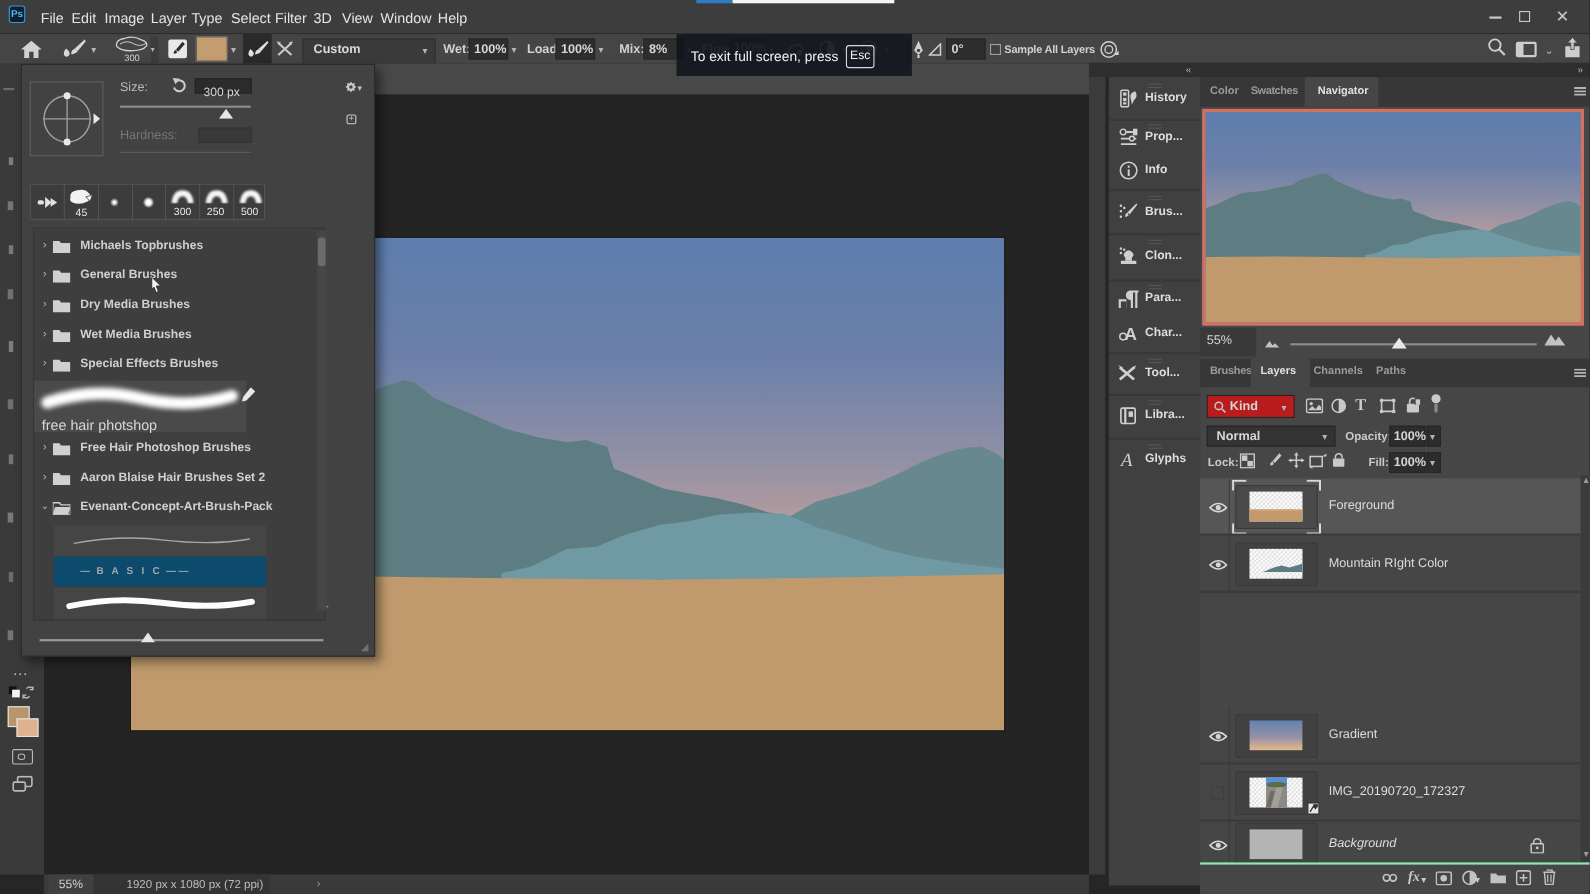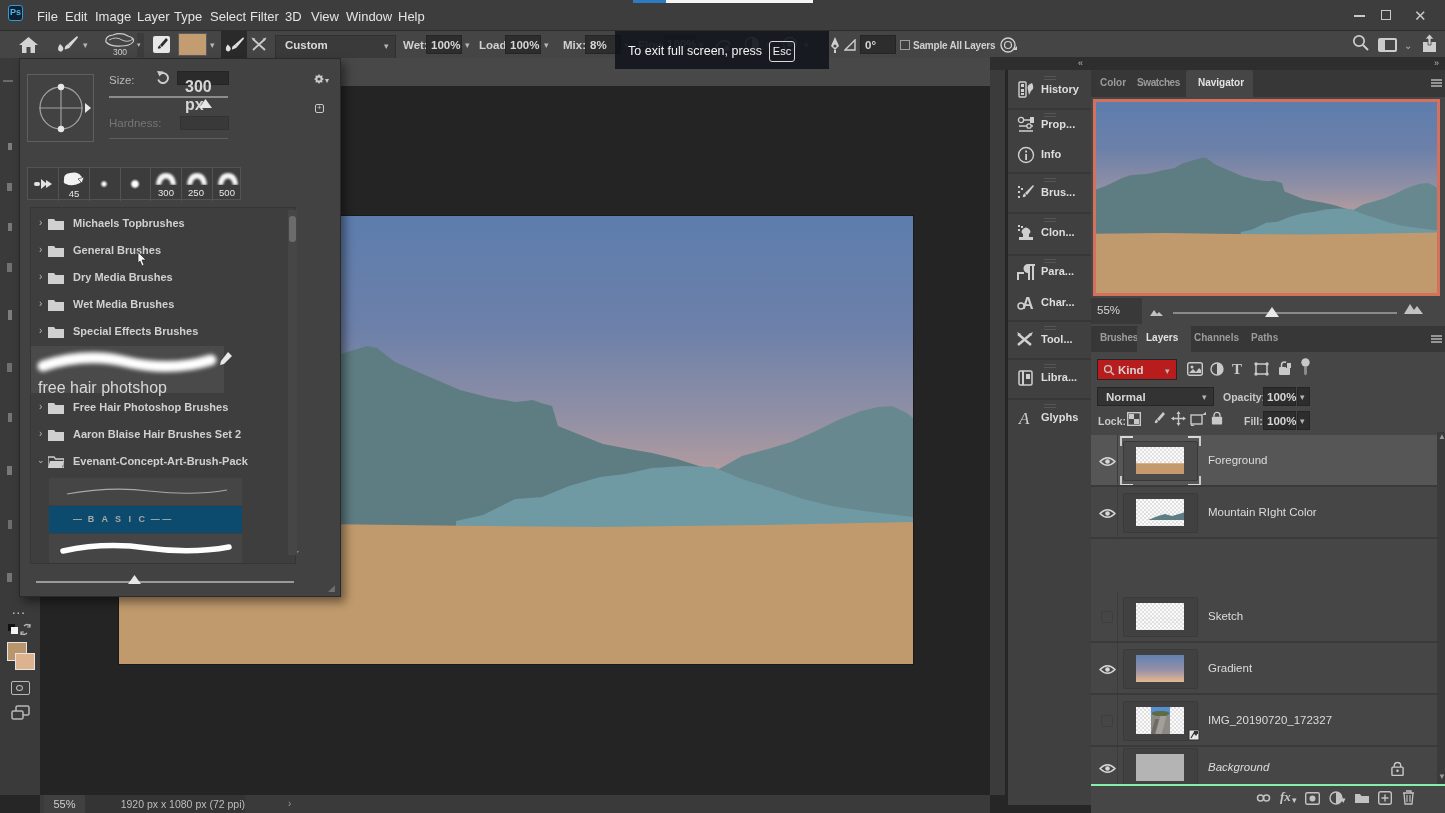--- a/index.html
+++ b/index.html
@@ -646,7 +646,7 @@
       <path d="M1,0 L7.5,0.5 3.5,5.5 Z" fill="#cdcdcd"></path>
     </svg>
   <div class="abs field" style="left:157px;top:12px;width:52px;height:14px;background:#2b2b2b;">
-      <span style="position:absolute;left:7px;top:6px;font-weight:bold;font-size:16px;">300 px</span>
+      <span style="position:absolute;left:7px;top:6px;font-weight:normal;font-size:11px;">300 px</span>
     </div>
   <div class="abs" style="left:89px;top:37px;width:119px;height:1.6px;background:#8c8c8c;"></div>
   <svg class="abs" style="left:179px;top:40px;" width="13" height="9" viewBox="0 0 13 9">

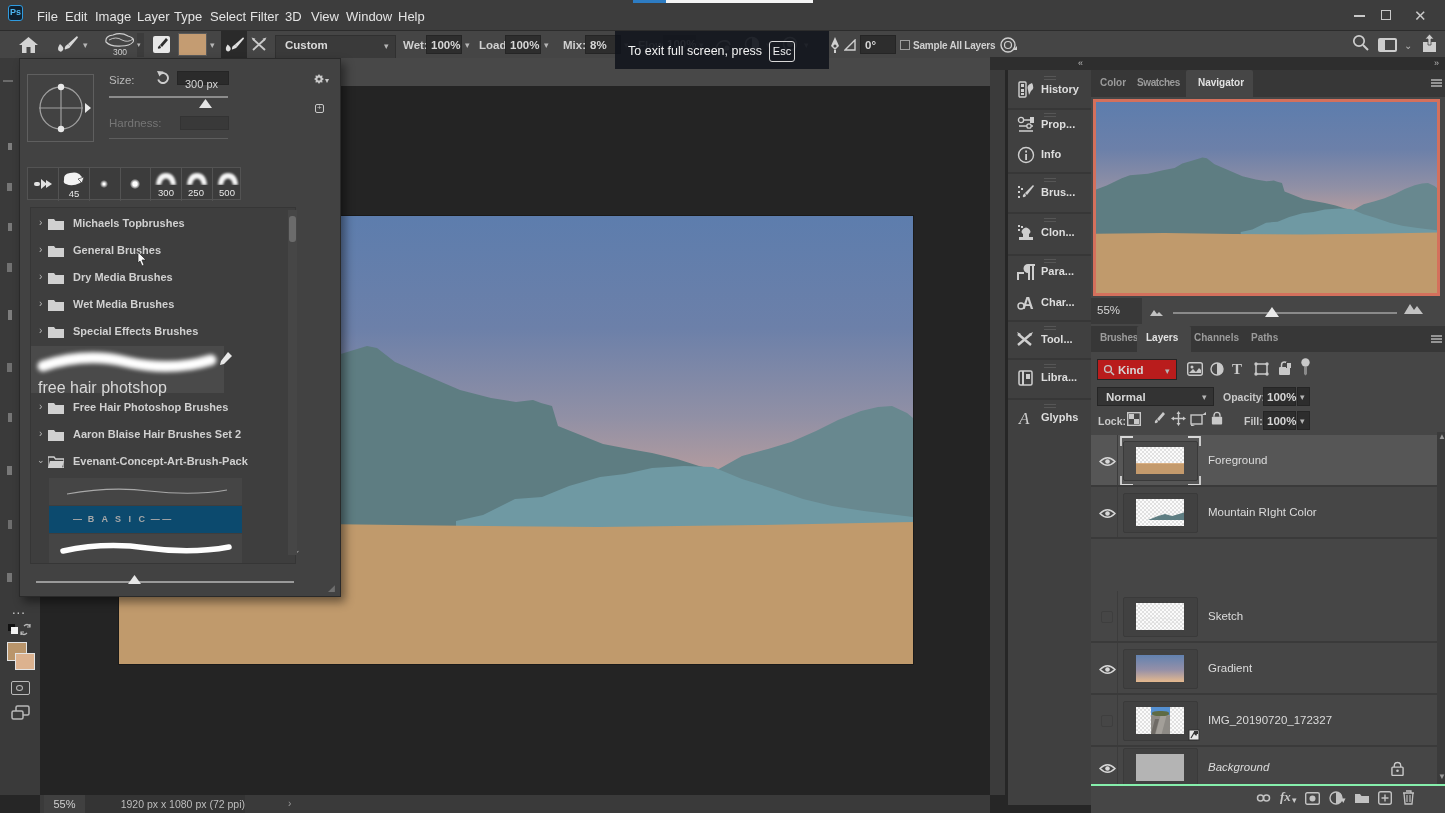--- a/index.html
+++ b/index.html
@@ -741,7 +741,7 @@
       <svg width="193" height="34" viewBox="0 0 193 34">
           <path d="M12,20 Q55,6 96,16 Q140,26 180,14" fill="none" stroke="#ffffff" stroke-width="11" stroke-linecap="round" filter="blur(2.2px)"></path>
         </svg>
-      <span style="position:absolute;left:7px;top:33px;color:#d8d8d8;font-size:16px;">free hair photshop</span>
+      <span style="position:absolute;left:7px;top:33px;color:#d8d8d8;font-size:13px;">free hair photshop</span>
     </div>
     <svg class="abs" style="left:188px;top:144px;" width="13" height="14" viewBox="0 0 13 14">
         <path d="M9,0 L13,4 5,12 1,13 2,9 Z" fill="#e8e8e8"></path>

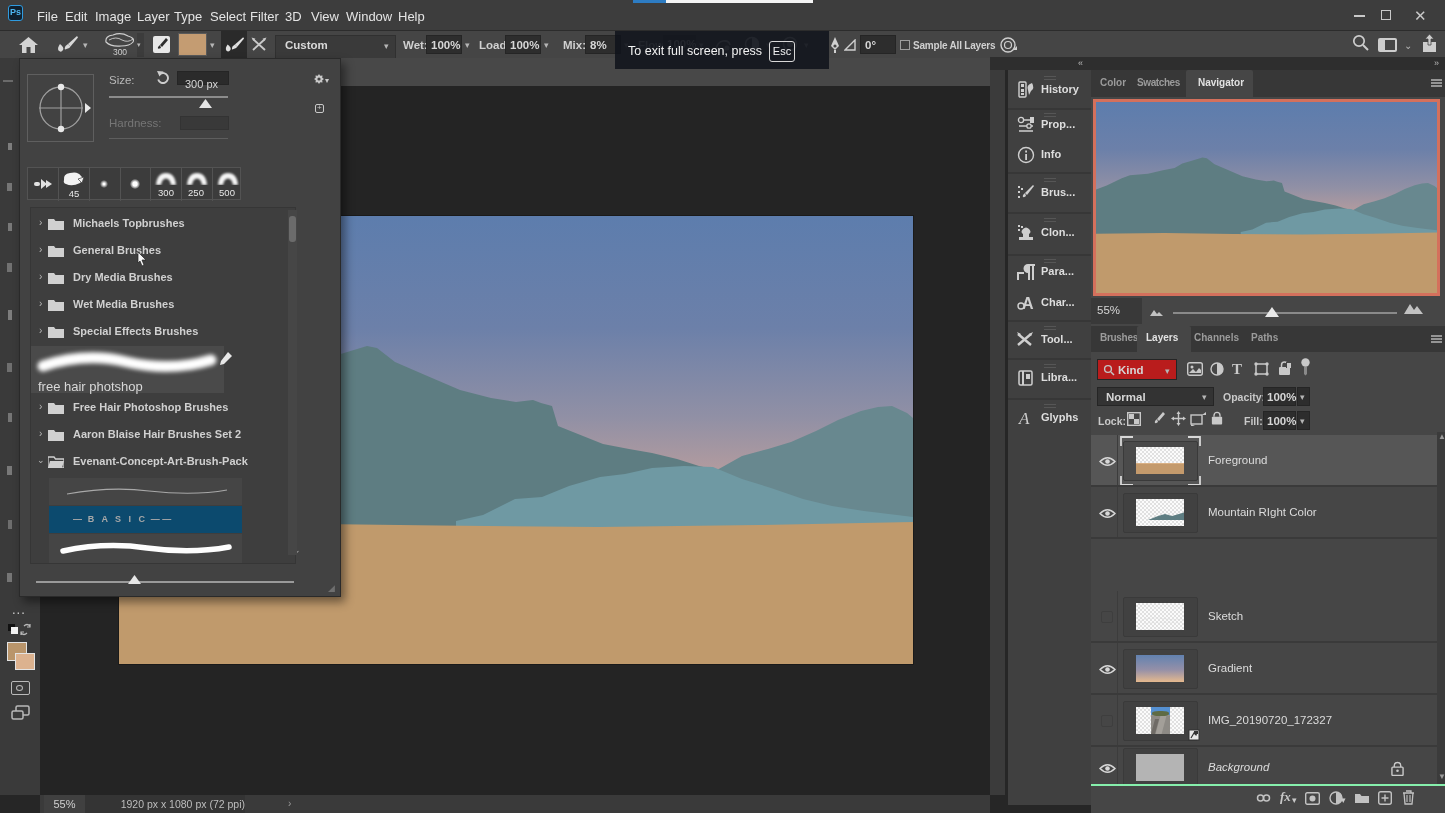--- a/index.html
+++ b/index.html
@@ -532,19 +532,6 @@
       <span class="lname">Mountain RIght Color</span>
       <div class="sep"></div>
     </div>
-    <div class="lrow" style="top:159px;">
-      <div class="eyebox"></div>
-      <div class="eyesep"></div>
-      <div class="thumbwrap"></div>
-      <div class="thumb checker">
-          <svg width="48" height="27" viewBox="0 0 48 27">
-            <path d="M4,18 Q16,13 30,16 Q40,18 46,16" fill="none" stroke="#d4d4d4" stroke-width="0.7" opacity="0.5"></path>
-            <path d="M6,21 Q20,18 44,20" fill="none" stroke="#dadada" stroke-width="0.6" opacity="0.5"></path>
-          </svg>
-        </div>
-      <span class="lname">Sketch</span>
-      <div class="sep"></div>
-    </div>
     <div class="lrow" style="top:211px;">
       <svg class="eye" viewBox="0 0 17 11">
           <path d="M1,5.5 Q8.5,-2 16,5.5 Q8.5,13 1,5.5 Z" fill="none" stroke="#d6d6d6" stroke-width="1.5"></path>

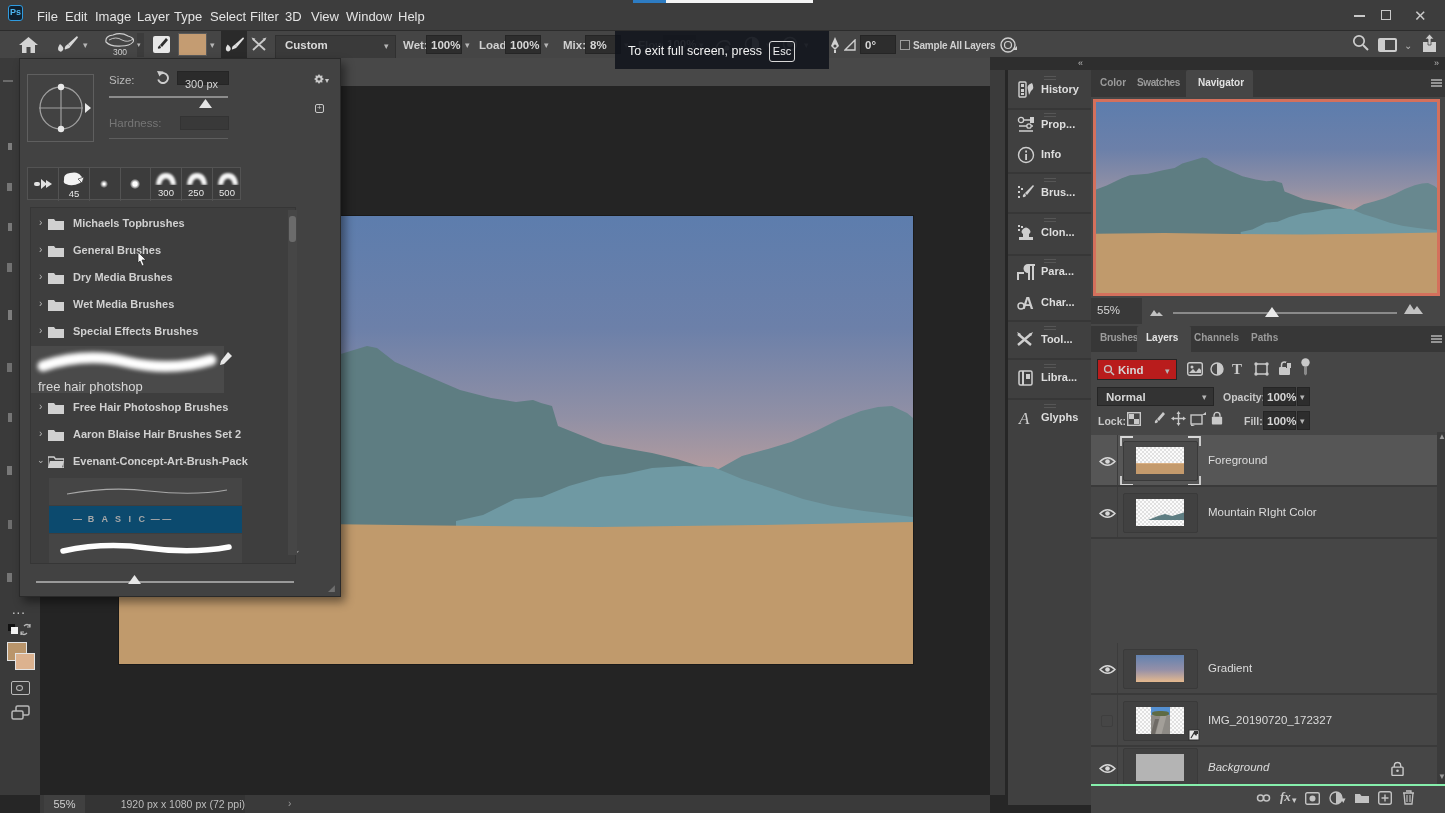--- a/index.html
+++ b/index.html
@@ -257,7 +257,7 @@
 <div class="abs" id="rgap"></div>
 <div class="abs" id="statusbar">
   <div class="abs" style="left:4px;top:0;width:41px;height:18px;background:#404040;font-size:11px;color:#cfcfcf;text-align:center;line-height:18px;">55%</div>
-  <div class="abs" style="left:45px;top:0;width:160px;height:18px;background:#343434;font-size:10.5px;color:#bdbdbd;line-height:18px;text-align:right;"><span style="margin-left:30px;">1920 px x 1080 px (72 ppi)</span></div>
+  <div class="abs" style="left:45px;top:0;width:160px;height:18px;background:#343434;font-size:10.5px;color:#bdbdbd;line-height:18px;"><span style="margin-left:30px;">1920 px x 1080 px (72 ppi)</span></div>
   <div class="abs" style="left:248px;top:3px;color:#9a9a9a;font-size:10px;">›</div>
 </div>
 

